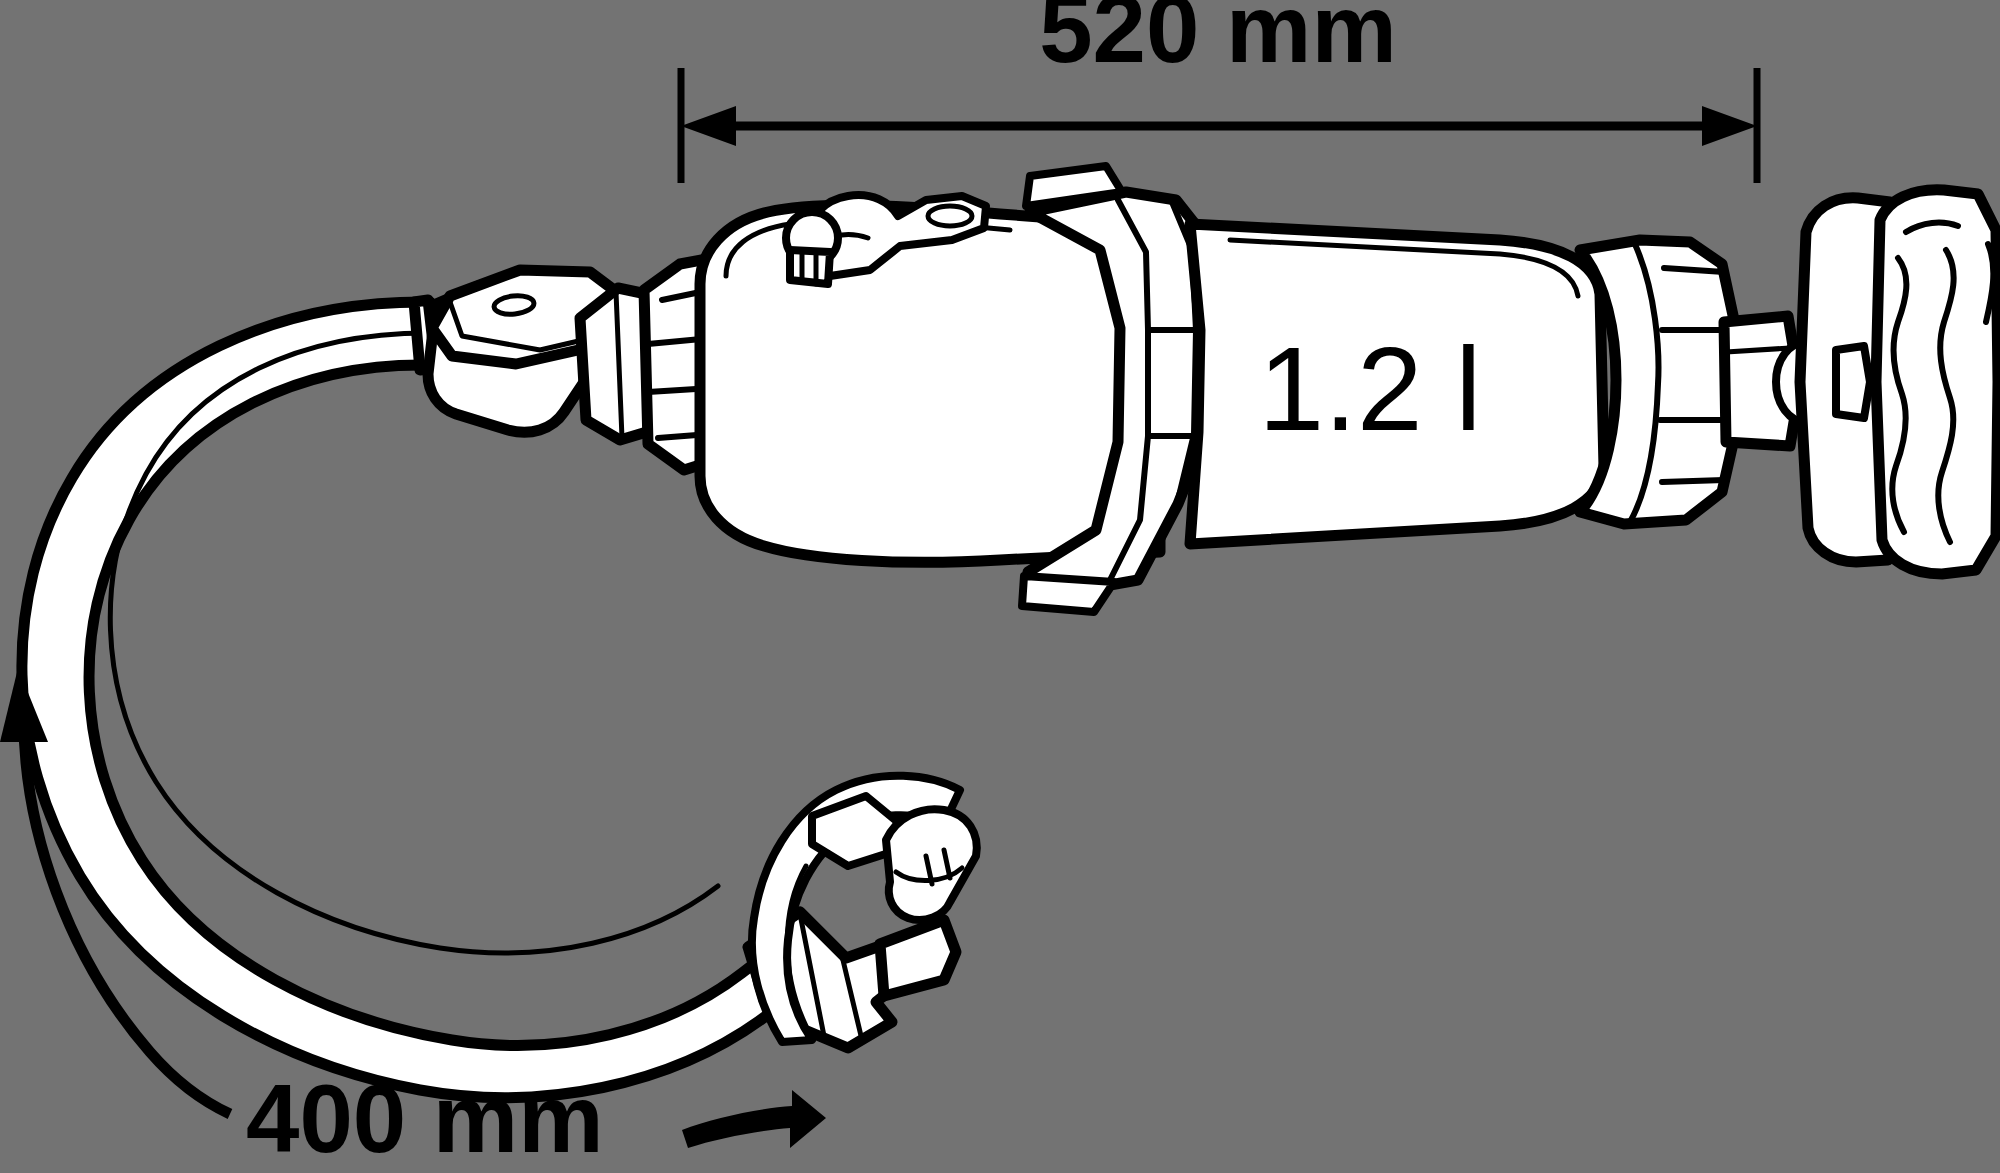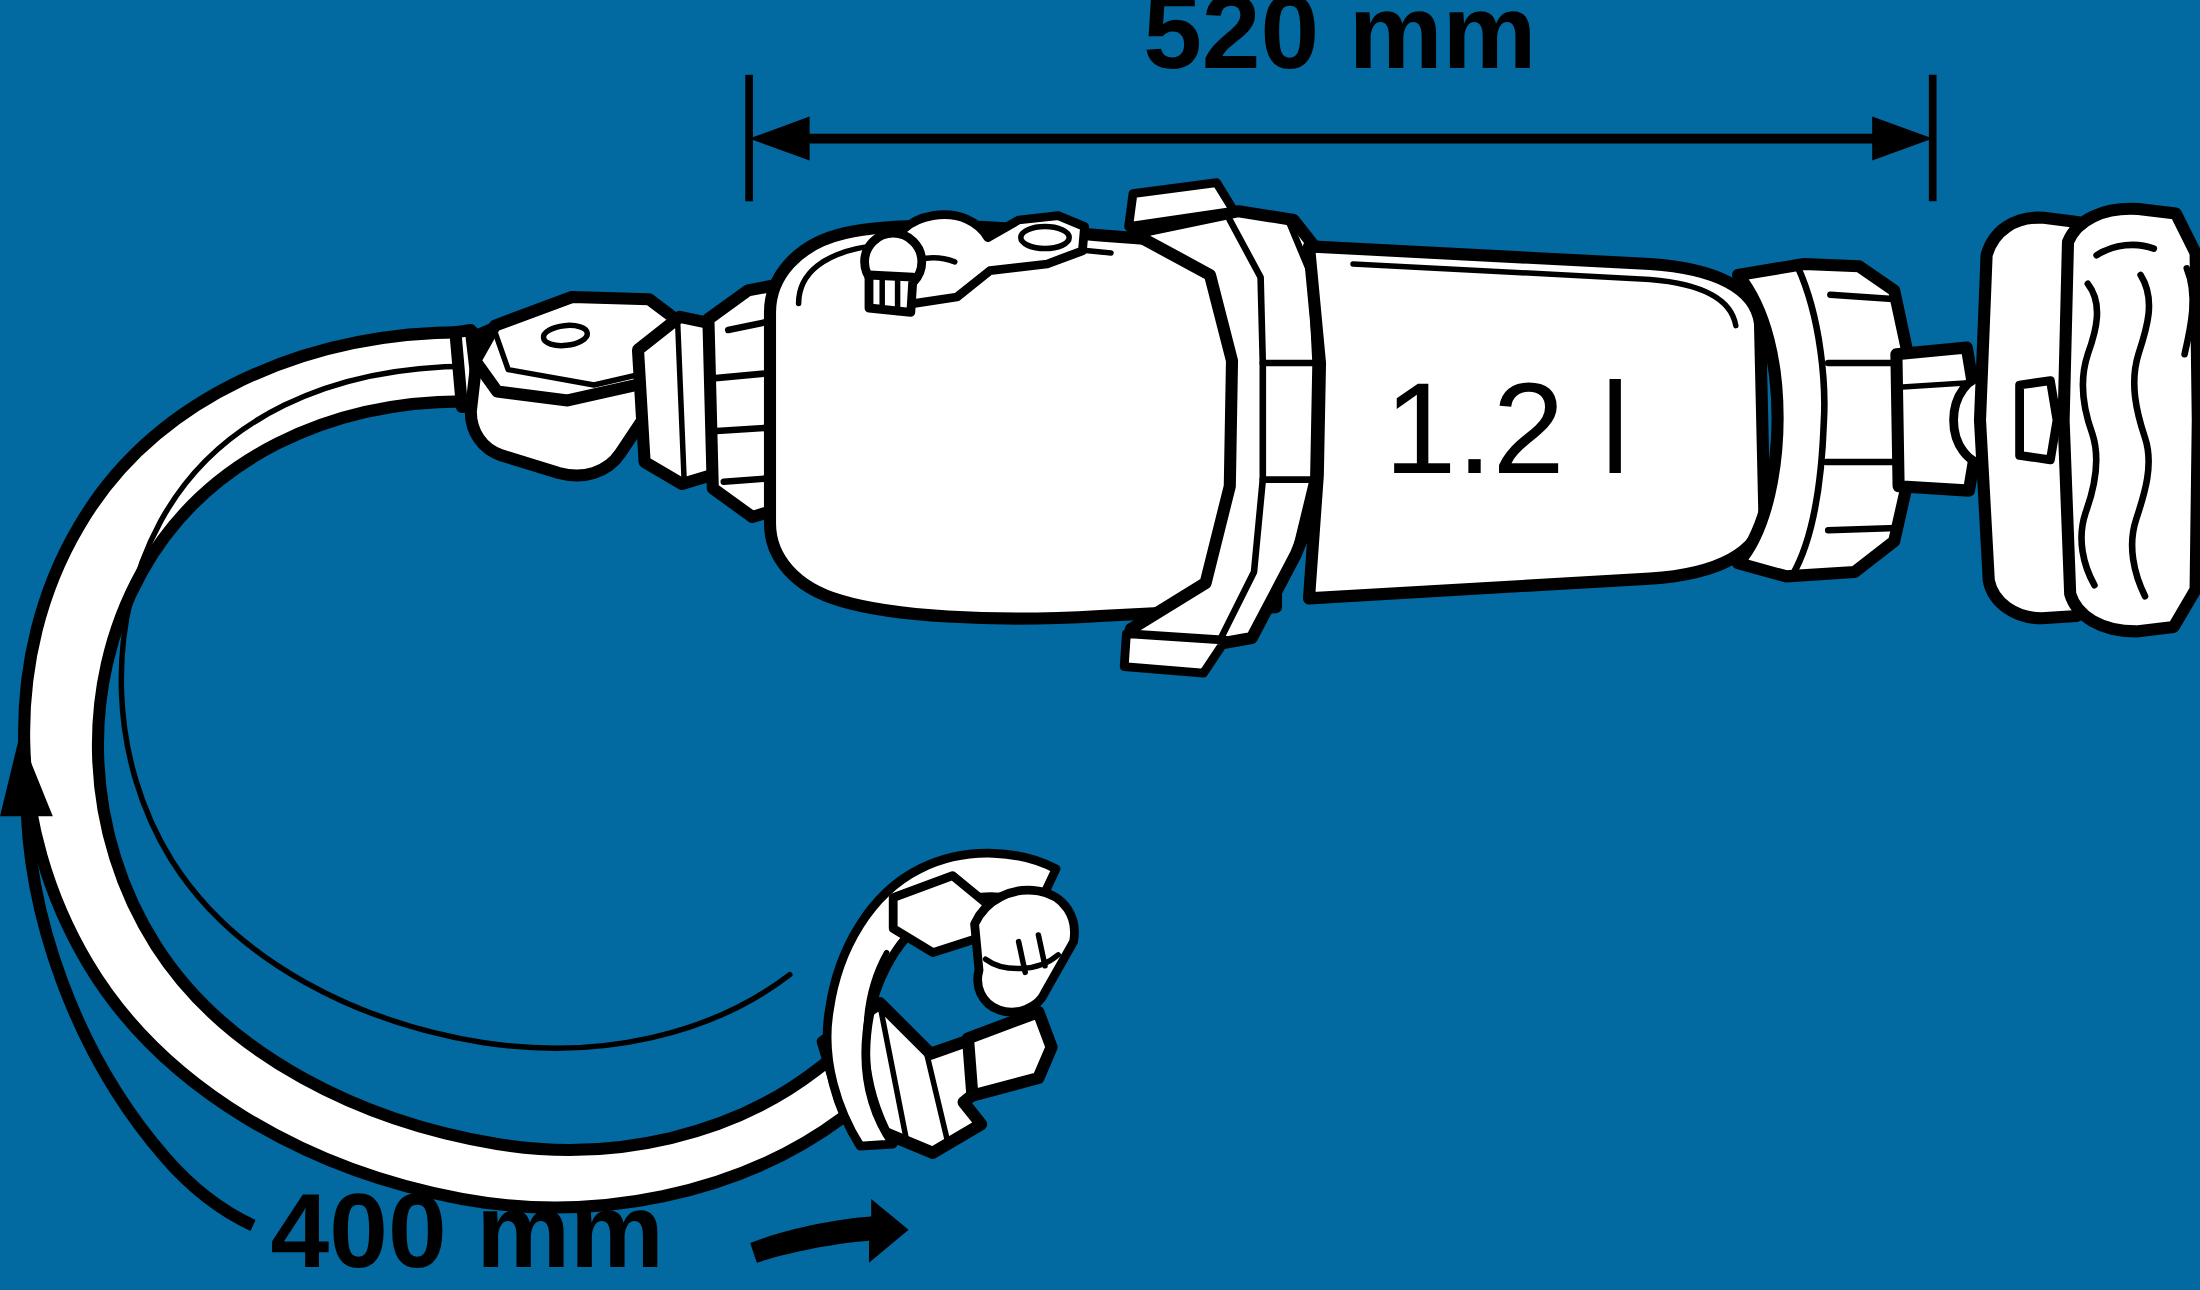--- a/index.html
+++ b/index.html
@@ -14,7 +14,7 @@
     position: relative;
     width: 2000px;
     height: 1173px;
-    background: #0369a1;
+    background: #737373;
     overflow: hidden;
   }
   #canvas svg {

